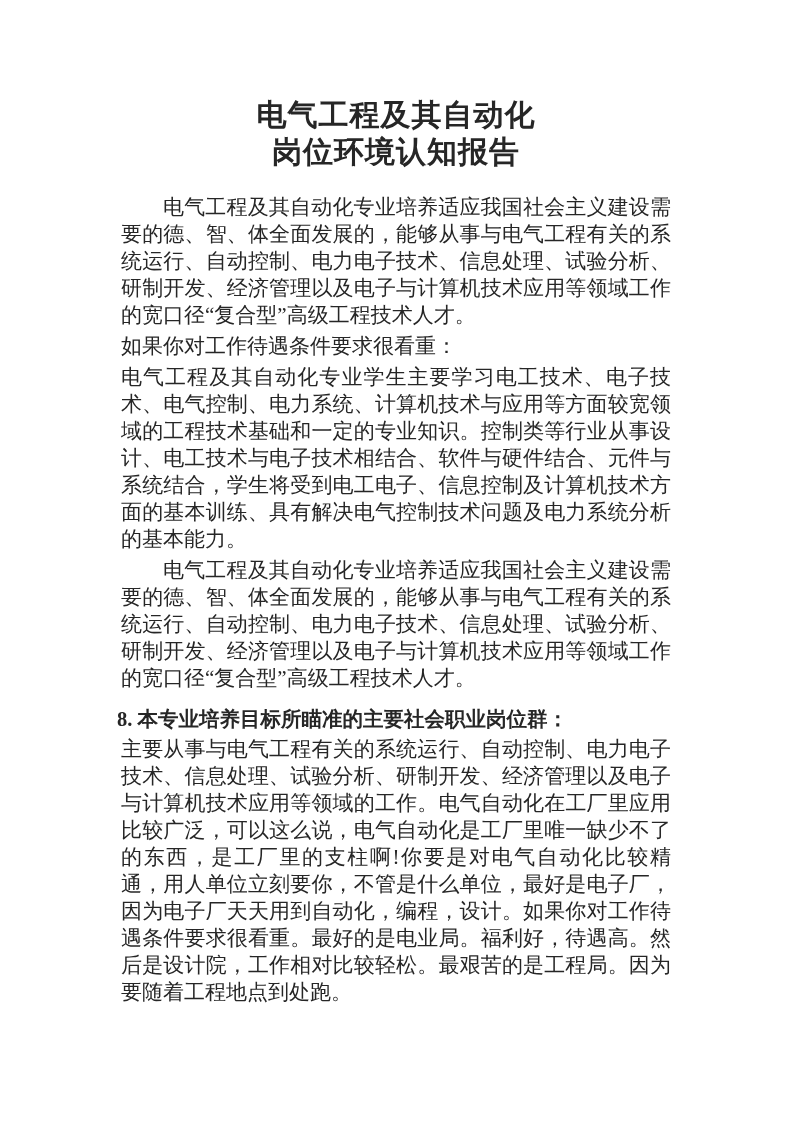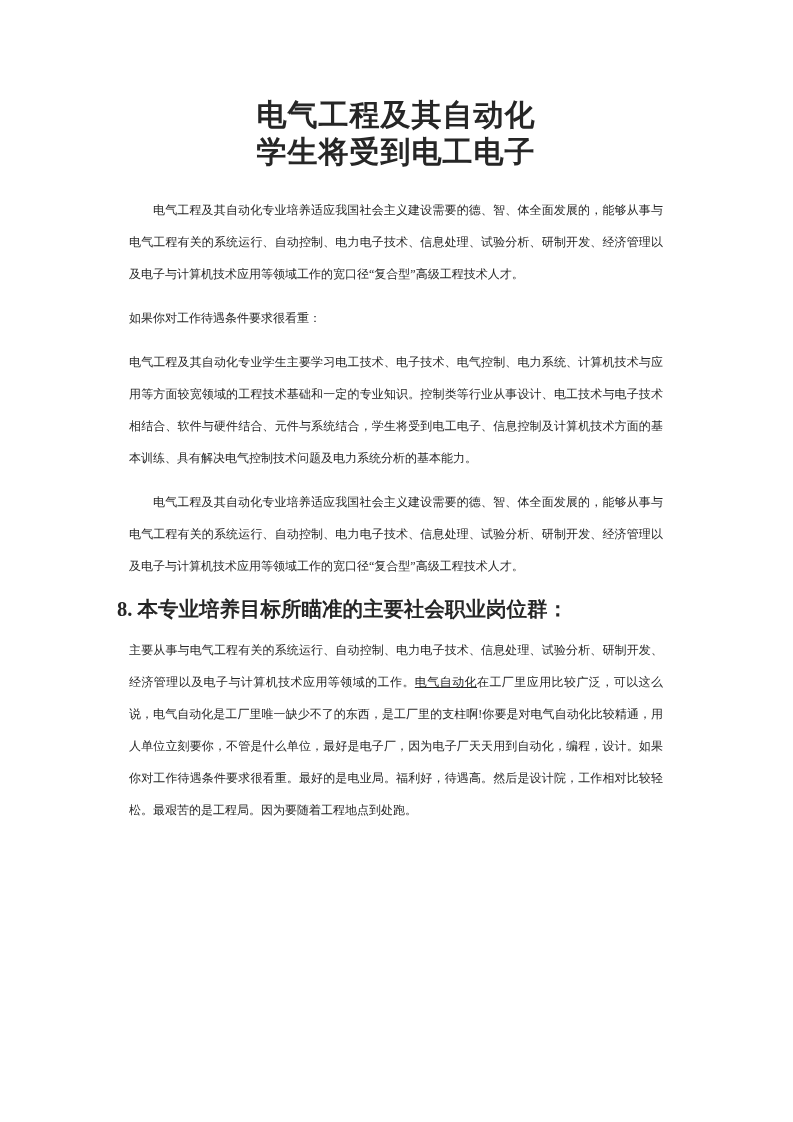--- a/index.html
+++ b/index.html
@@ -58,7 +58,7 @@
 
     <h1 class="doc-title">
         <span class="title-line">电气工程及其自动化</span>
-        <span class="title-line">学生将受到电工电子</span>
+        <span class="title-line">岗位环境认知报告</span>
       </h1>
 
     <div class="section">

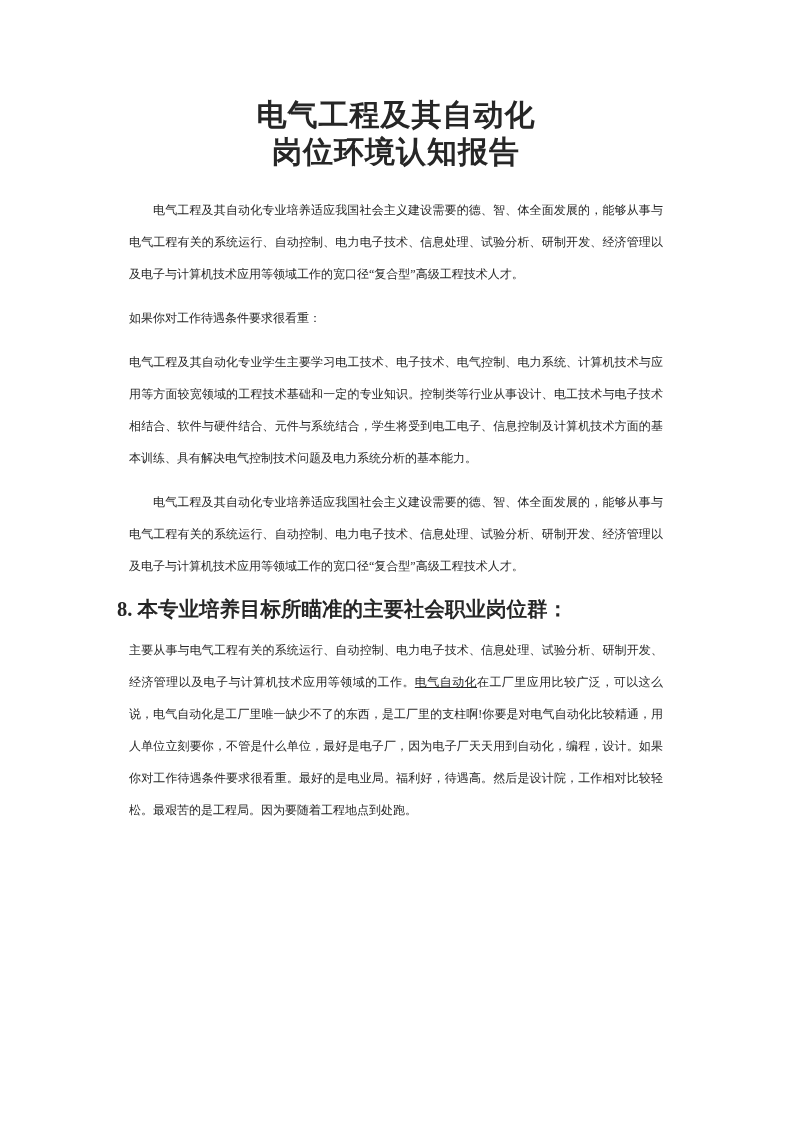--- a/index.html
+++ b/index.html
@@ -41,9 +41,9 @@
   .heading-bold { font-weight: bold; }
   .section-2 { margin-top: 15px; }
   .para {
-    font-size: 12px;
-    line-height: 32px;
-    margin: 12px;
+    font-size: 21px;
+    line-height: 27px;
+    margin: 4px;
     text-align: justify;
     text-justify: inter-ideograph;
   }

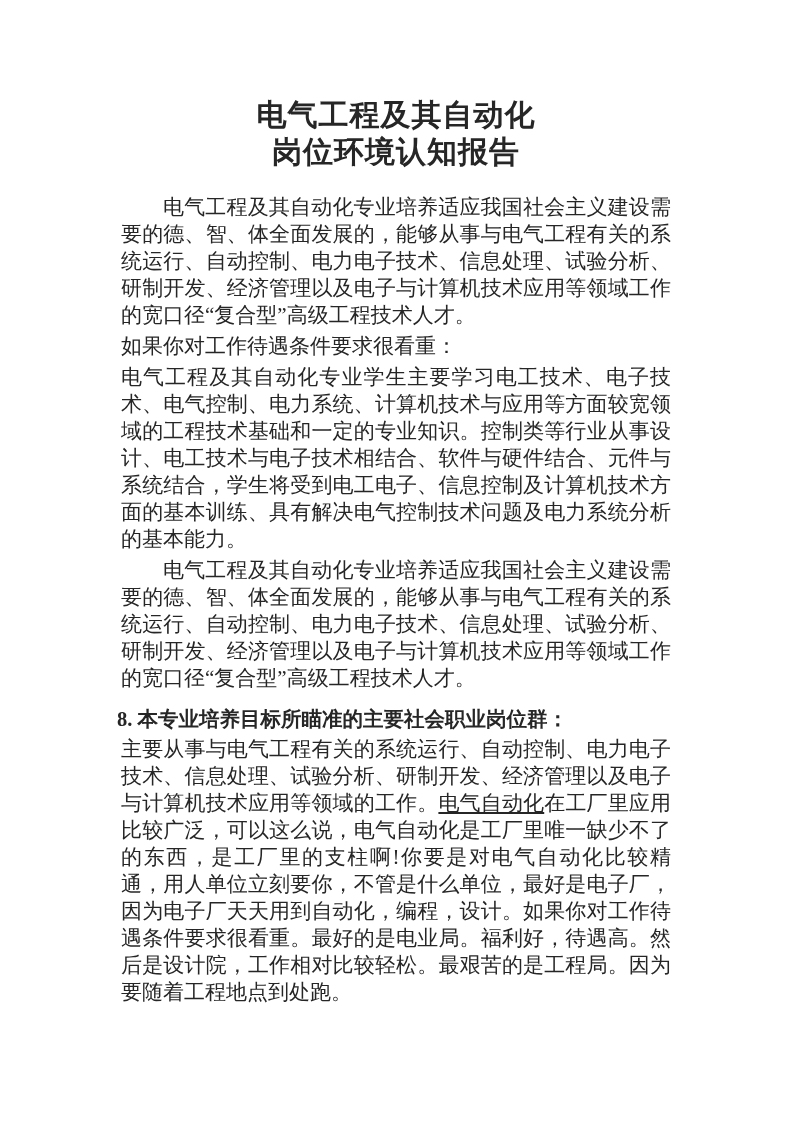--- a/index.html
+++ b/index.html
@@ -48,7 +48,7 @@
     text-justify: inter-ideograph;
   }
   .indent { text-indent: 2em; }
-  .underline { text-decoration: underline; }
+  .underline { }
 </style>
 </head>
 <body>

